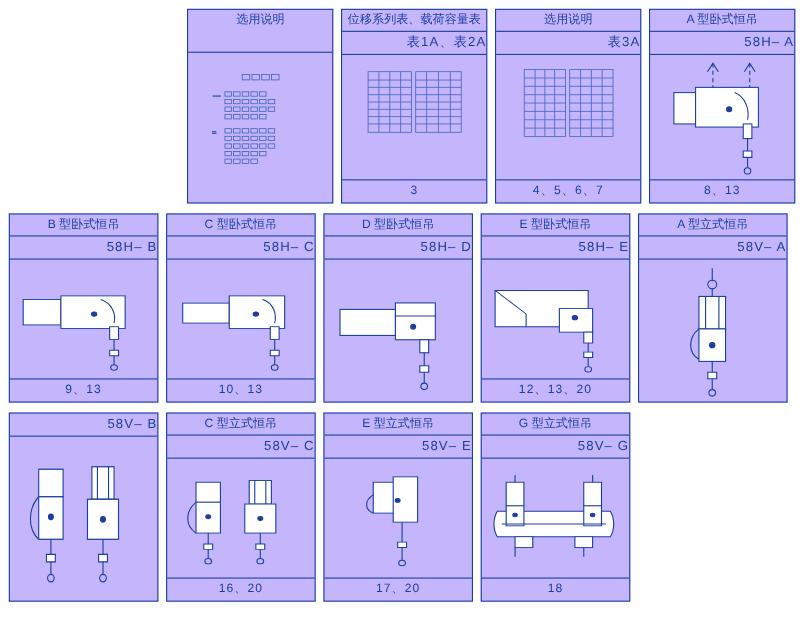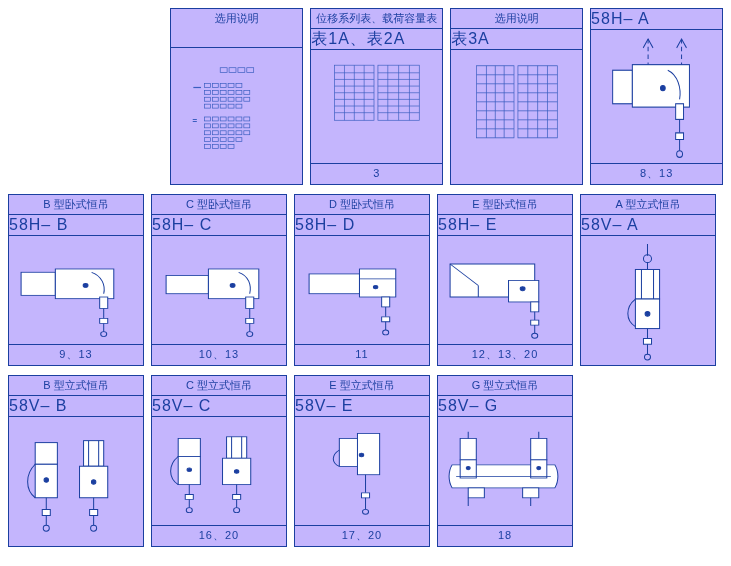--- a/index.html
+++ b/index.html
@@ -219,6 +219,7 @@
     </div>
 
     <div class="card big">
+      <div class="hdr">A 型卧式恒吊</div>
       <div class="hdr2">58H– A</div>
       <div class="body">
         <div class="dw">

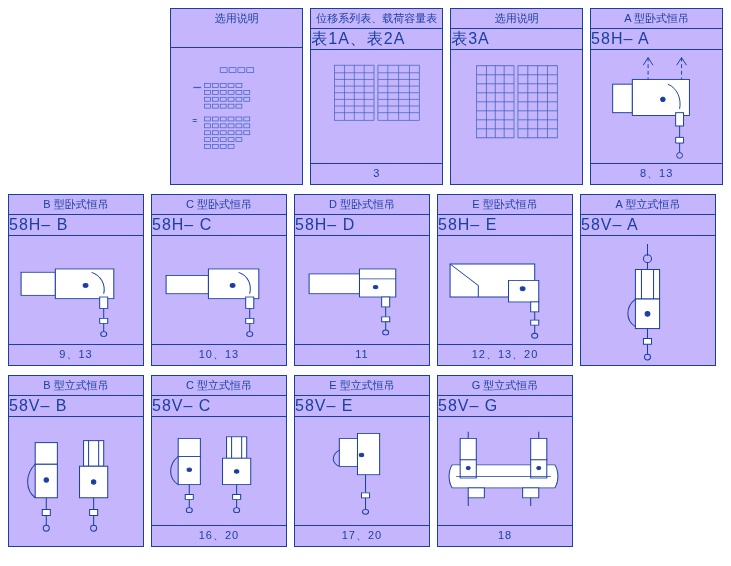--- a/index.html
+++ b/index.html
@@ -38,8 +38,8 @@
   }
   .hdr2{
     border-bottom:1.5px solid #1b3fa0;
-    text-align:left;
-    font-size:16px;
+    text-align:right;
+    font-size:12px;
     line-height:19px;
     height:20px;
     letter-spacing:1px;

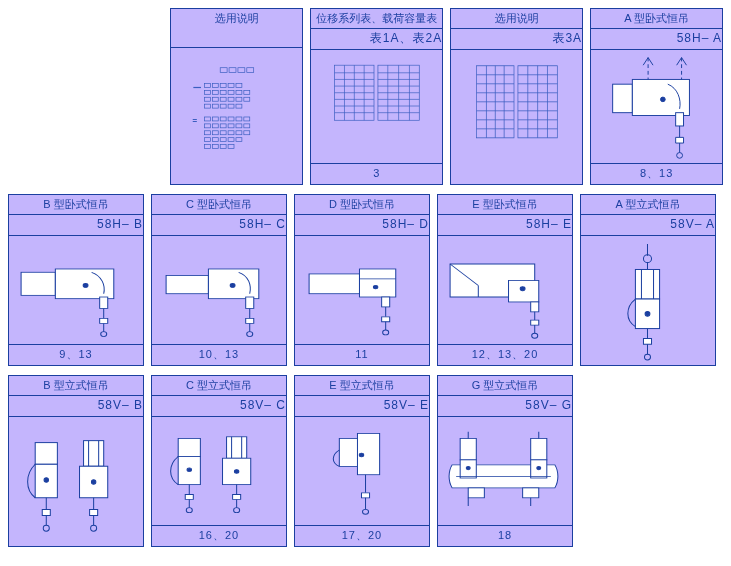--- a/index.html
+++ b/index.html
@@ -216,6 +216,7 @@
           </svg>
         </div>
       </div>
+      <div class="ftr">4、5、6、7</div>
     </div>
 
     <div class="card big">

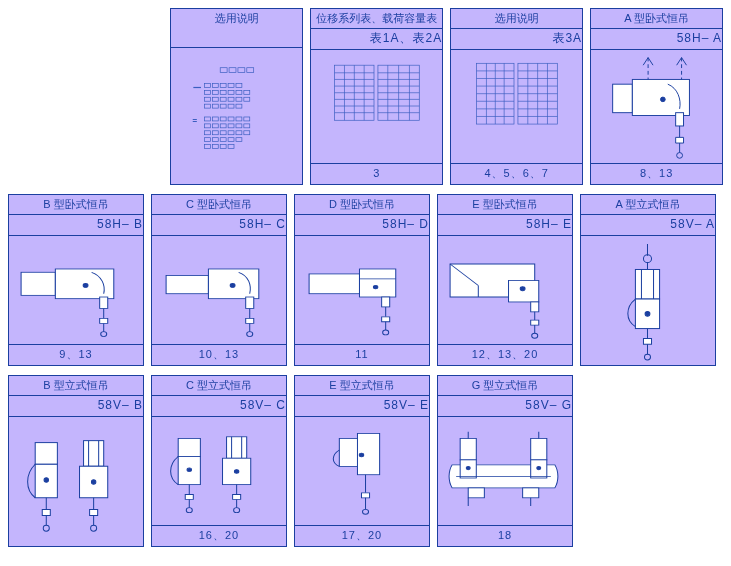--- a/index.html
+++ b/index.html
@@ -315,7 +315,6 @@
           </svg>
         </div>
       </div>
-      <div class="ftr">11</div>
     </div>
 
     <div class="card small">

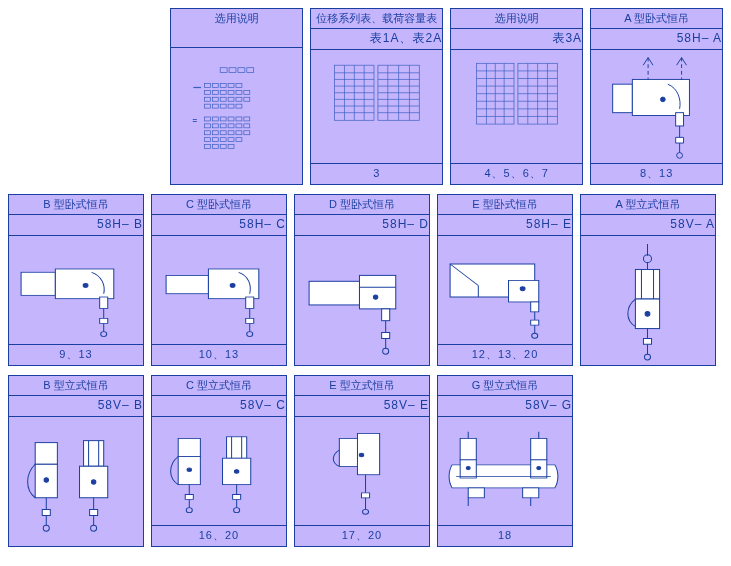--- a/index.html
+++ b/index.html
@@ -371,7 +371,6 @@
   <div class="row" id="row3">
 
     <div class="card small">
-      <div class="hdr">B 型立式恒吊</div>
       <div class="hdr2">58V– B</div>
       <div class="body">
         <div class="dw">

